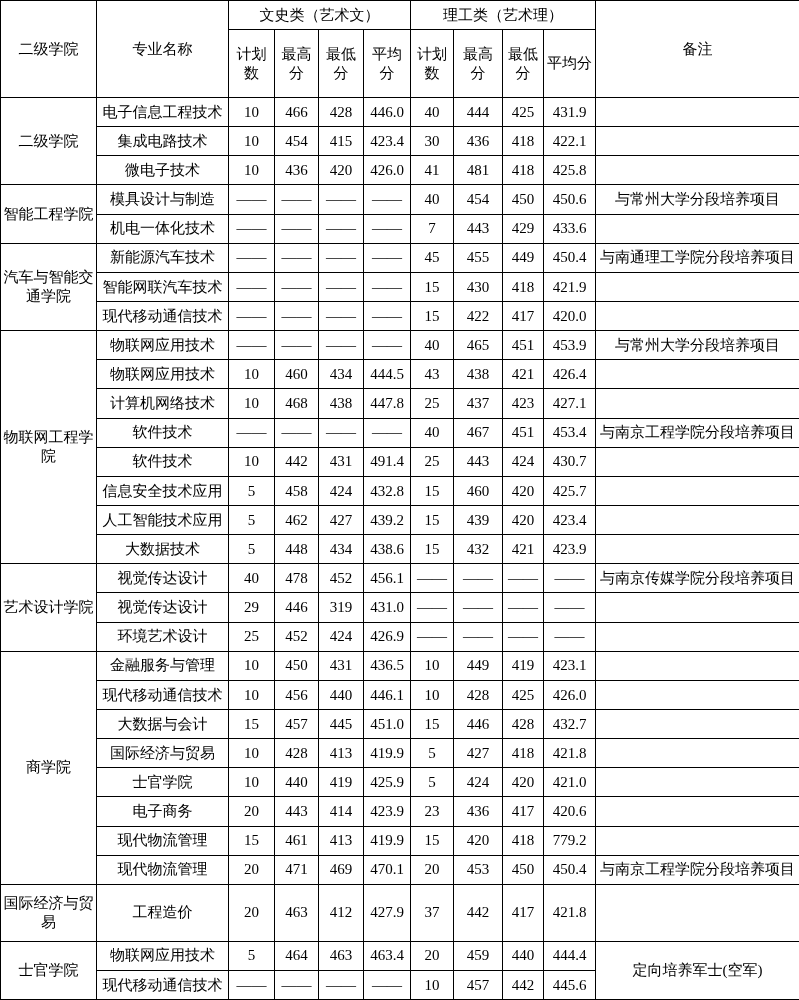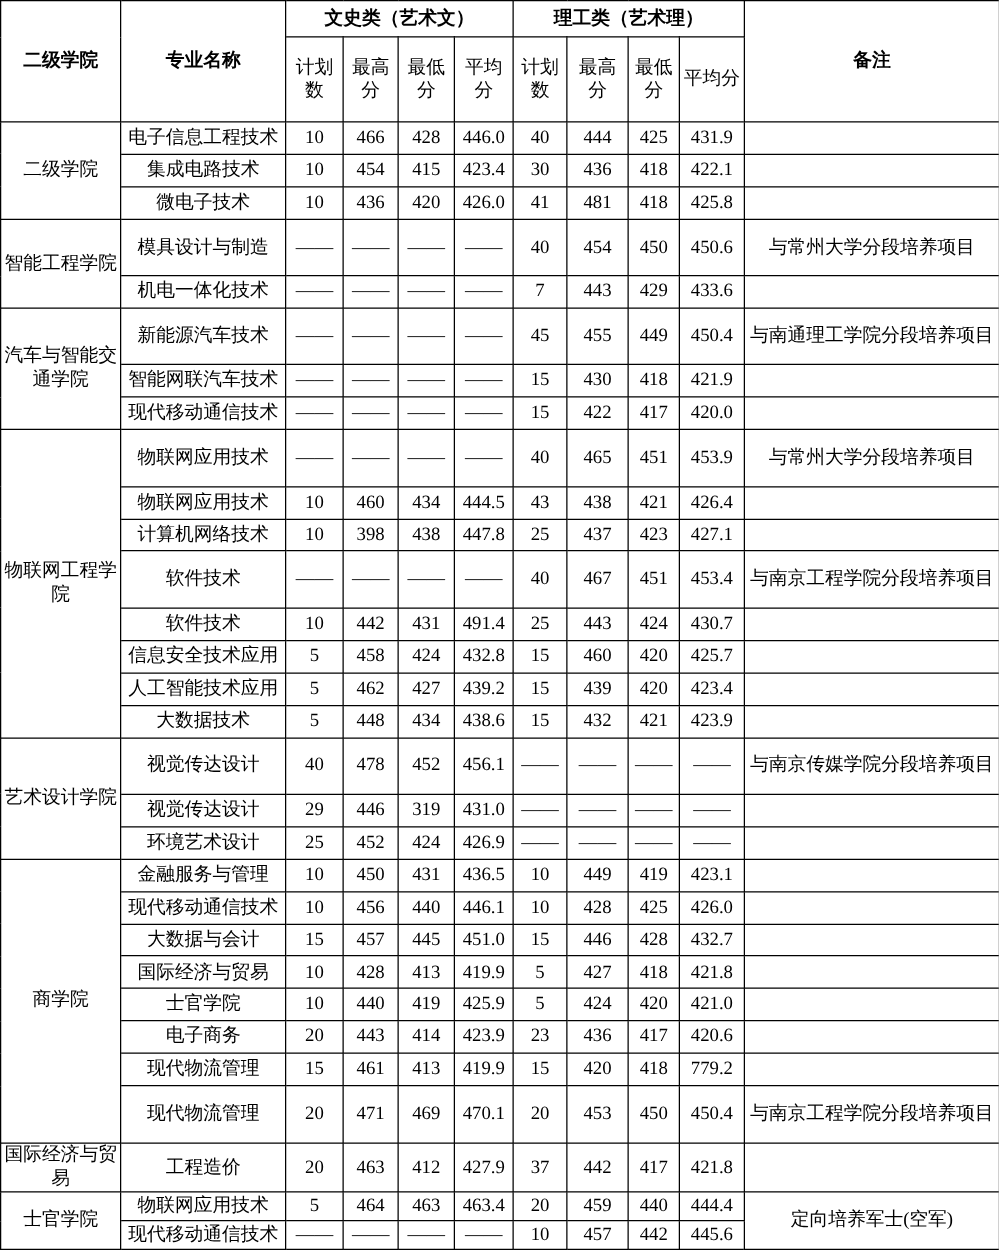--- a/index.html
+++ b/index.html
@@ -16,7 +16,7 @@
     padding:0 2px;line-height:1.25;
     overflow:hidden;
   }
-  tr.group-row td{height:28px;font-weight:bold;}
+  tr.group-row td{height:28px;}
   tr.sub-row td{height:67px;}
   td.rem{padding:12px 4px;}
 </style>

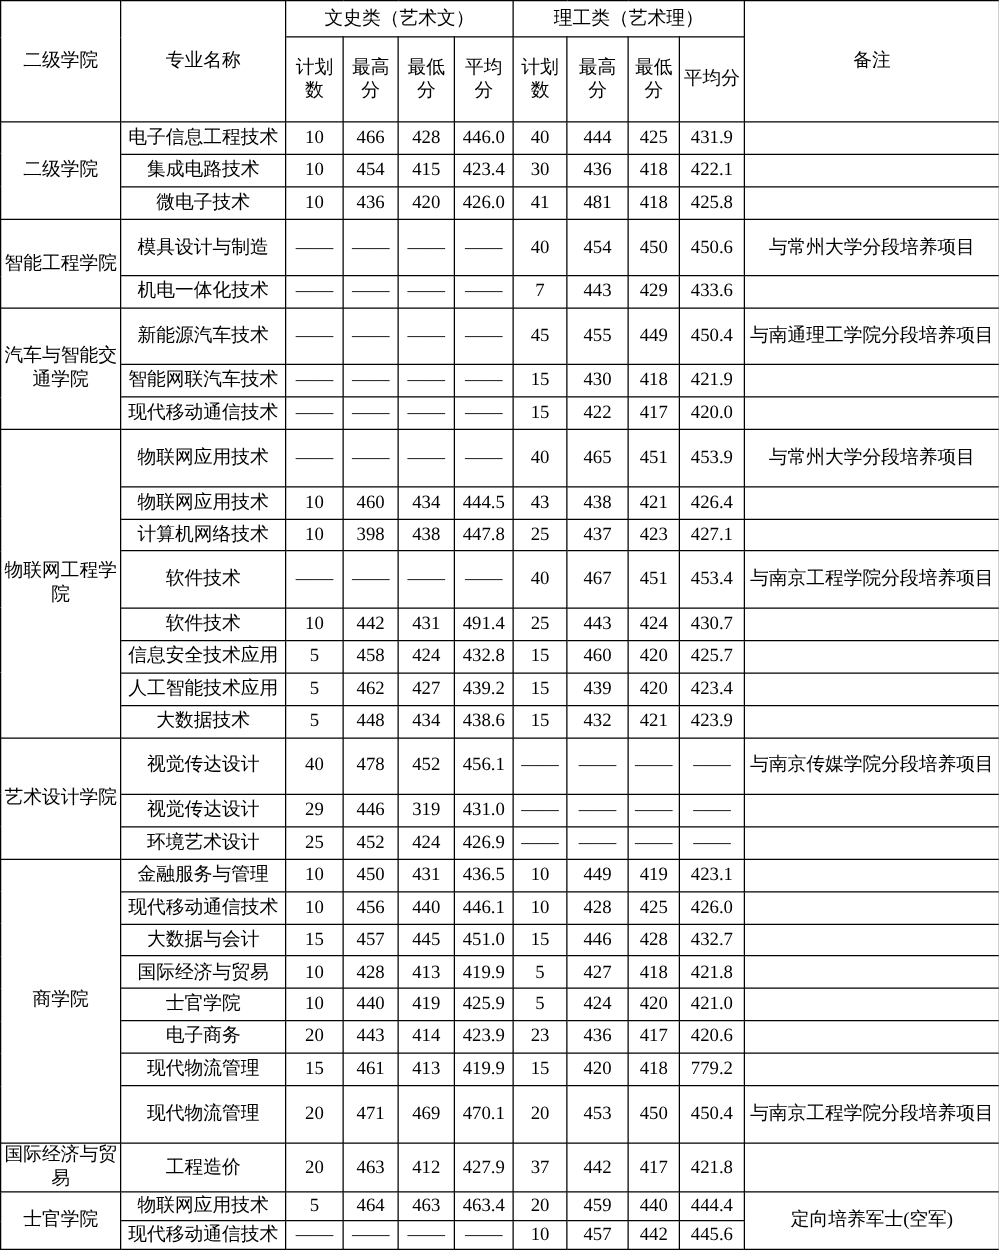--- a/index.html
+++ b/index.html
@@ -18,7 +18,7 @@
   }
   tr.group-row td{height:28px;}
   tr.sub-row td{height:67px;}
-  td.rem{padding:12px 4px;}
+  td.rem{padding:0 4px;}
 </style>
 </head>
 <body>

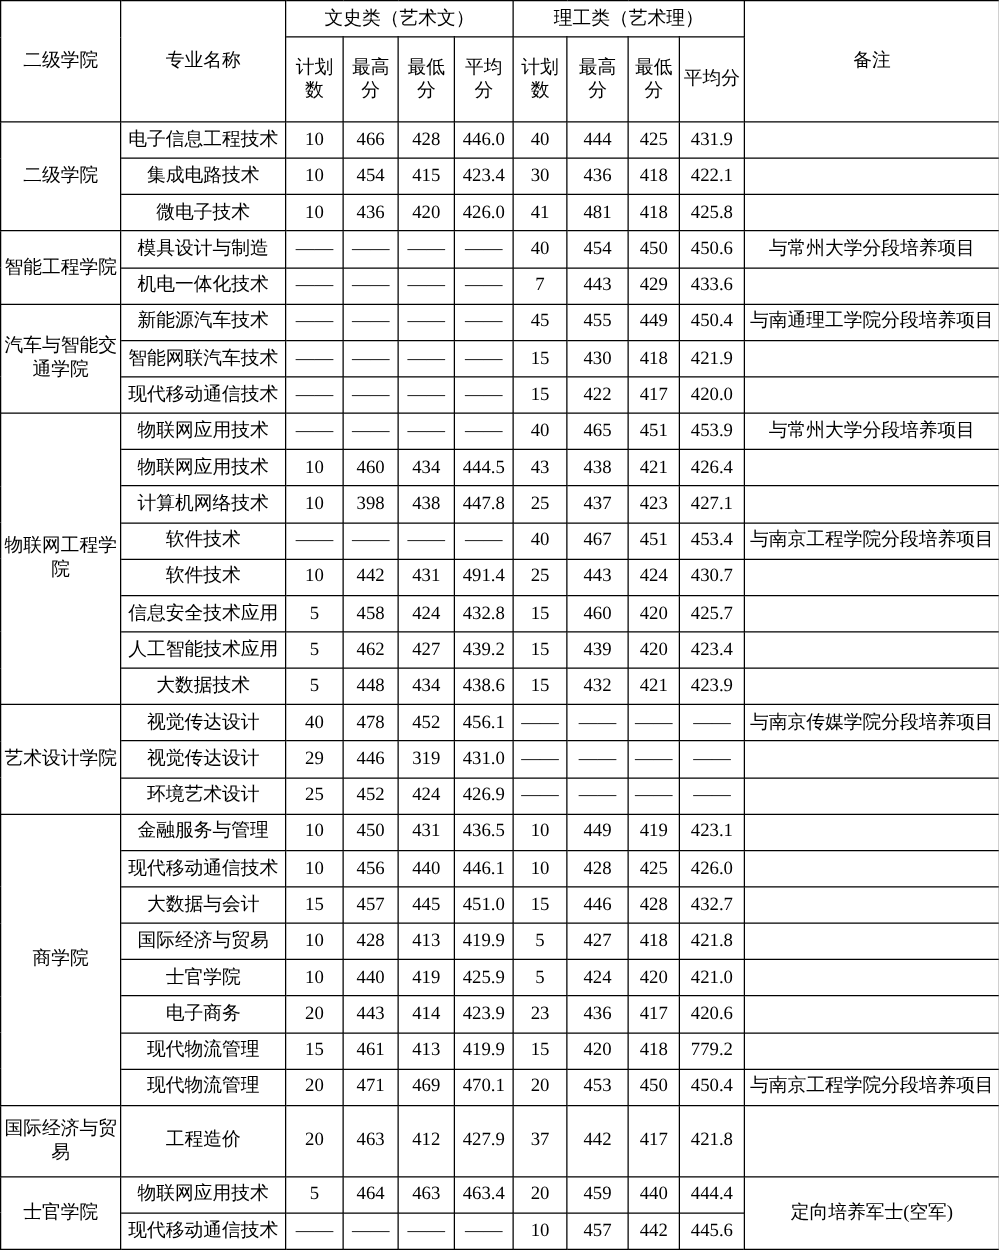--- a/index.html
+++ b/index.html
@@ -187,7 +187,7 @@
 <tr>
   <td>计算机网络技术</td>
   <td>10</td>
-  <td>398</td>
+  <td>468</td>
   <td>438</td>
   <td>447.8</td>
   <td>25</td>

